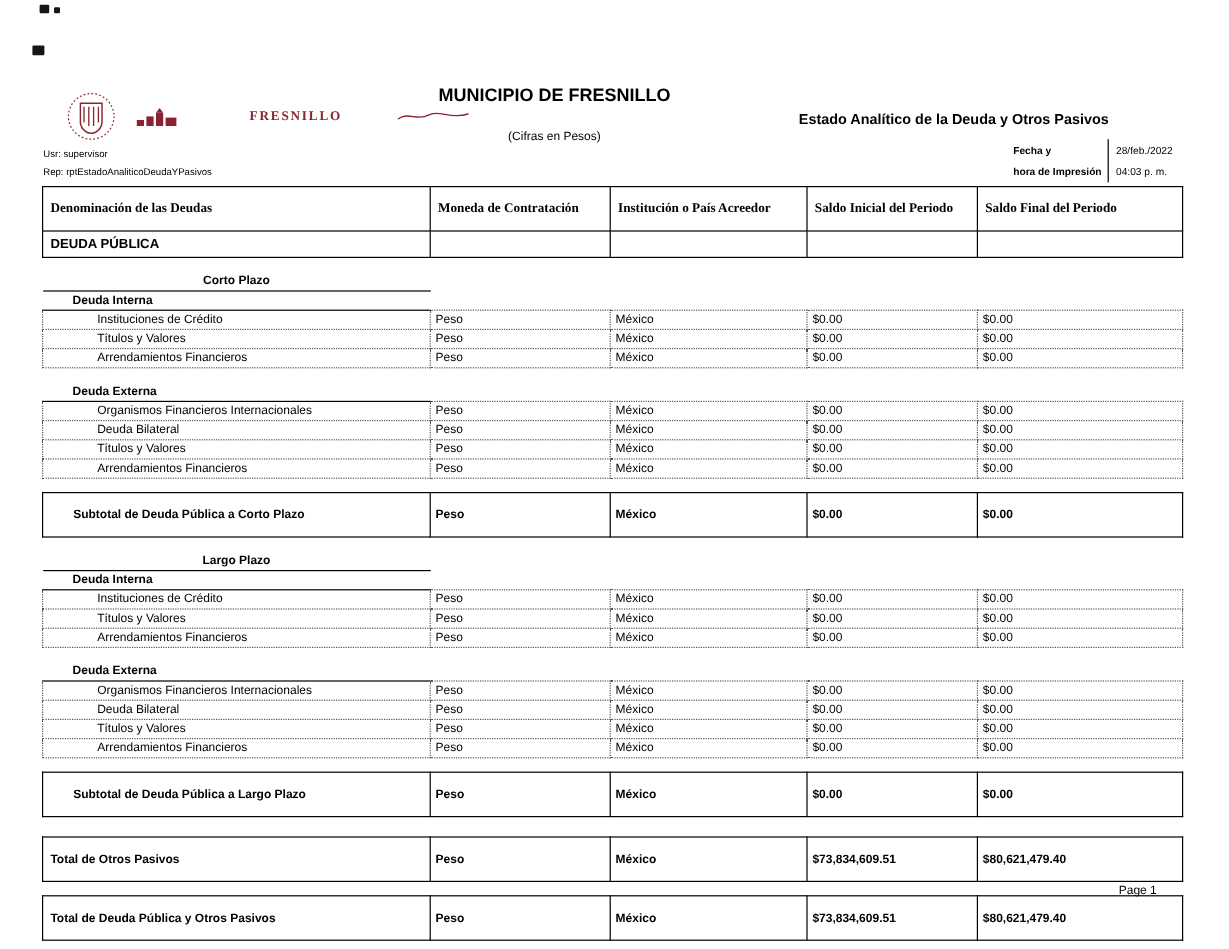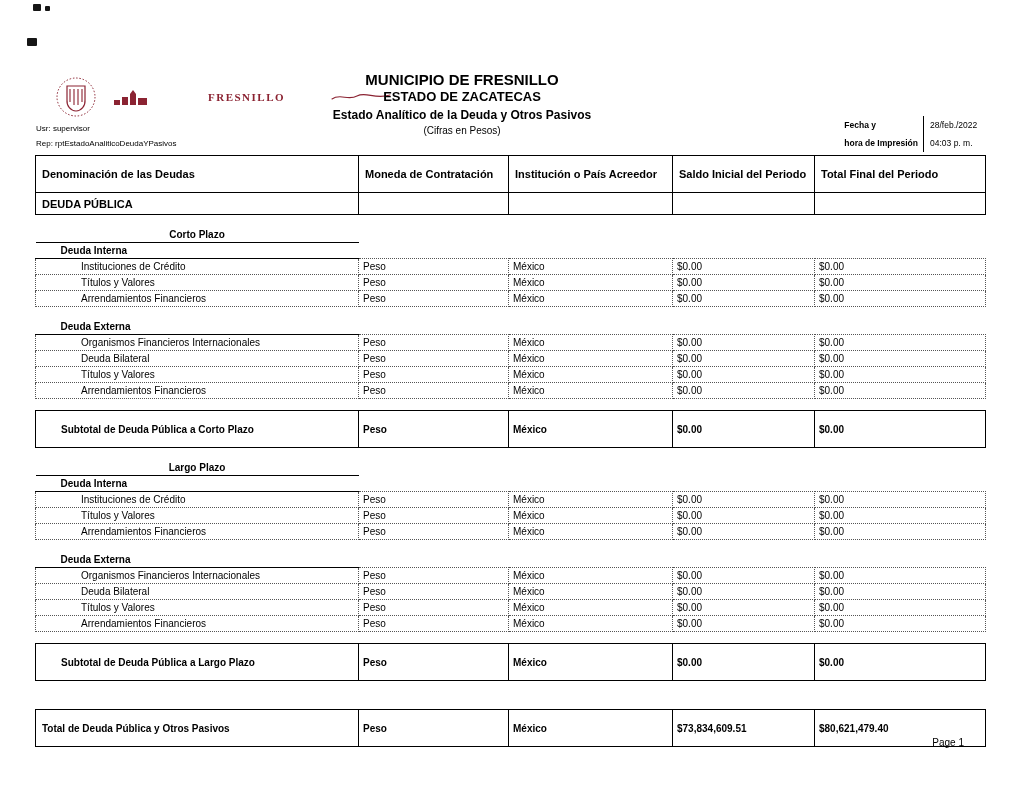--- a/index.html
+++ b/index.html
@@ -105,7 +105,6 @@
 
 <div class="hdr">
   <div class="hdr-title">MUNICIPIO DE FRESNILLO</div>
-  <div class="hdr-state">ESTADO DE ZACATECAS</div>
   <div class="hdr-report">Estado Analítico de la Deuda y Otros Pasivos</div>
   <div class="hdr-cifras">(Cifras en Pesos)</div>
 </div>

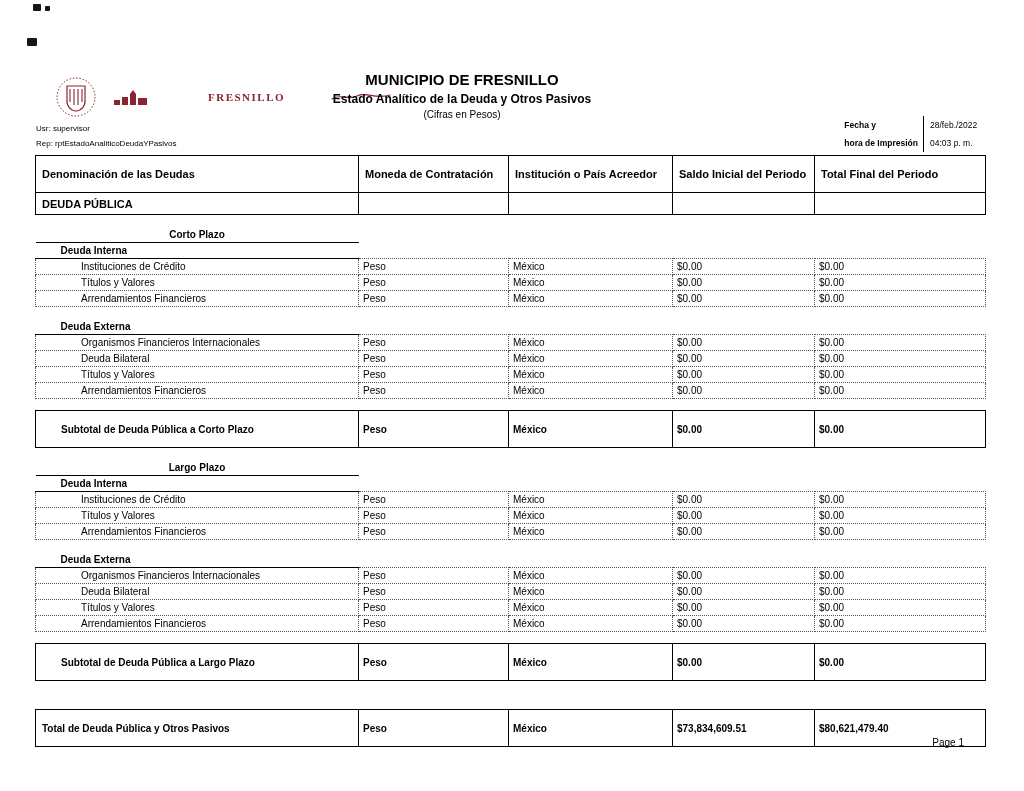--- a/index.html
+++ b/index.html
@@ -27,7 +27,7 @@
   .hdr { position:absolute; top:71px; left:0; width:924px; text-align:center; }
   .hdr-title  { font-size:15px; font-weight:bold; }
   .hdr-state  { font-size:13px; font-weight:bold; margin-top:1px; }
-  .hdr-report { font-size:12px; font-weight:bold; margin-top:4px; }
+  .hdr-report { font-size:12px; font-weight:bold; margin-top:4px;text-align:right; }
   .hdr-period { font-size:11px; font-weight:bold; margin-top:4px; }
   .hdr-cifras { font-size:10px; margin-top:3px; }
 

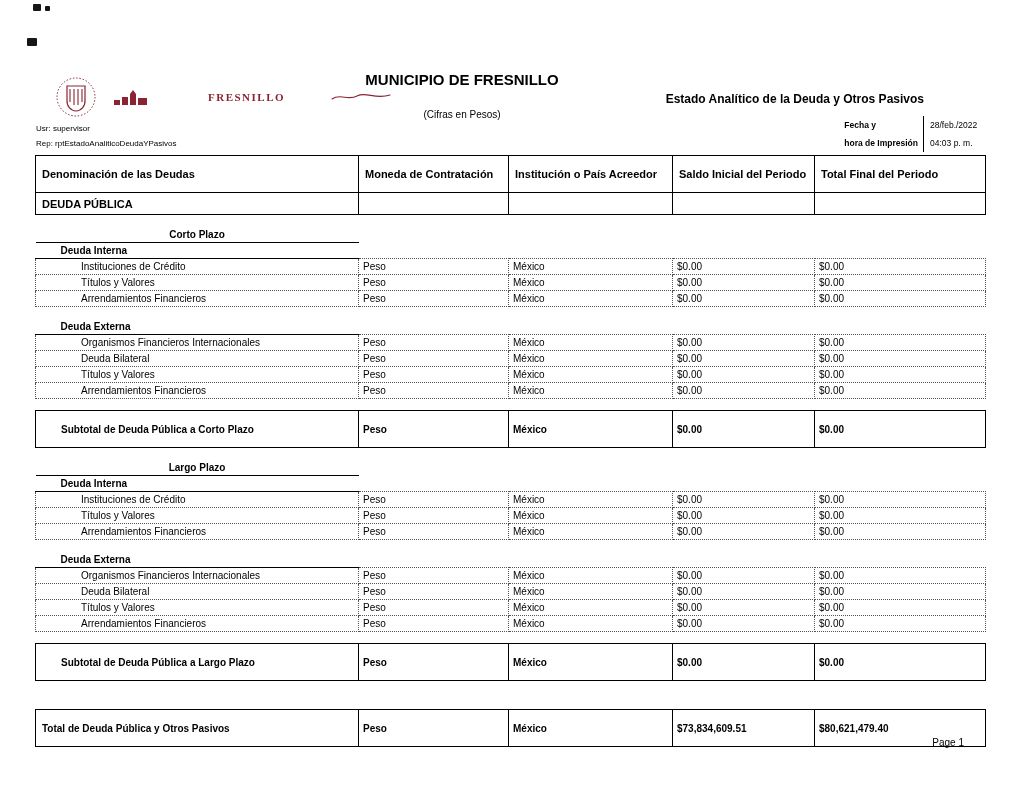--- a/index.html
+++ b/index.html
@@ -47,7 +47,7 @@
   }
   .debt-table th {
     border:1px solid #000; font-size:11px; font-weight:bold;
-    text-align:left; vertical-align:middle; height:37px; padding:2px 6px;
+    text-align:left; vertical-align:middle; height:37px; padding:2px 6px;font-family:Liberation Serif, serif;
   }
   .debt-table td {
     font-size:10px; vertical-align:middle; padding:1px 4px;

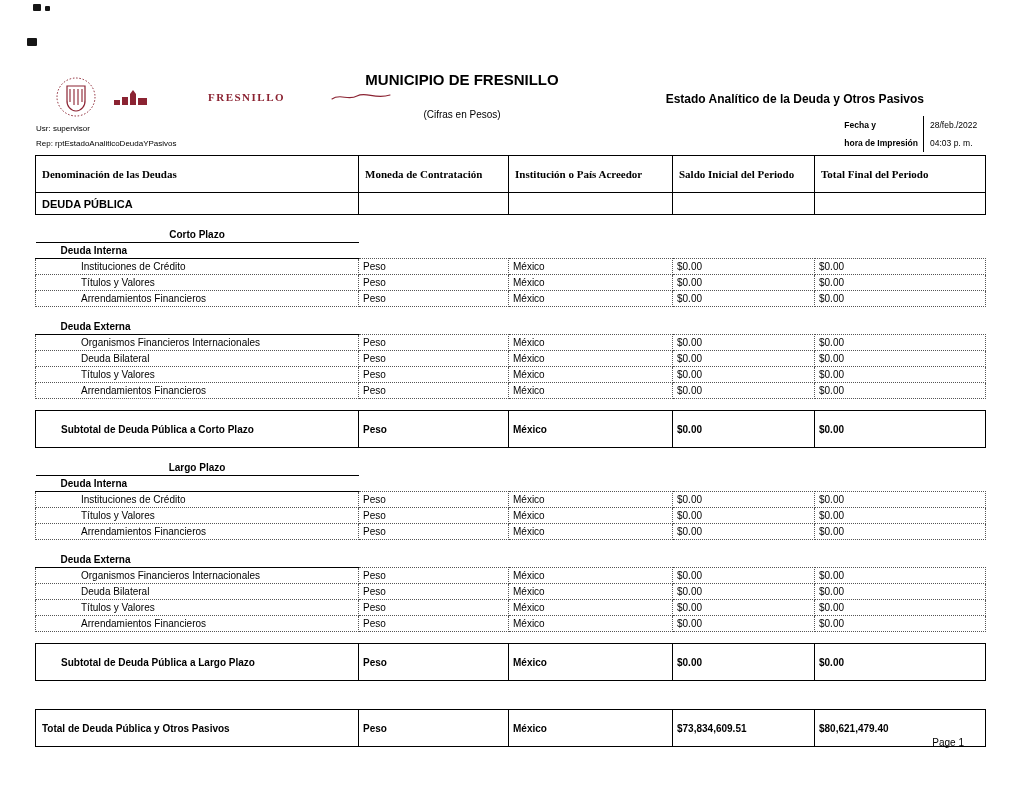--- a/index.html
+++ b/index.html
@@ -140,7 +140,7 @@
       <th>Moneda de Contratación</th>
       <th>Institución o País Acreedor</th>
       <th>Saldo Inicial del Periodo</th>
-      <th>Total Final del Periodo</th>
+      <th>Saldo Final del Periodo</th>
     </tr>
   </thead>
   <tbody>

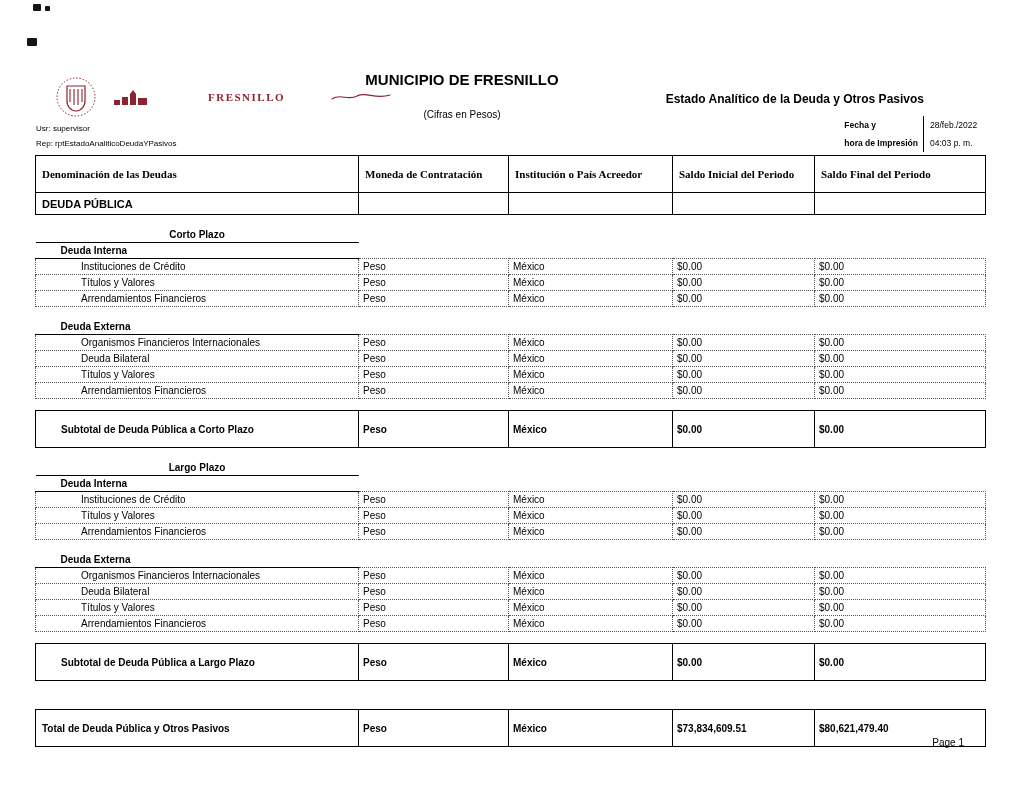--- a/index.html
+++ b/index.html
@@ -326,6 +326,13 @@
       <tr class="row-spacer-lg">
         <td colspan="5"></td>
       </tr>
+      <tr class="row-total">
+        <td class="c0">Total de Otros Pasivos</td>
+        <td class="c1">Peso</td>
+        <td class="c2">México</td>
+        <td class="c3">$73,834,609.51</td>
+        <td class="c4">$80,621,479.40</td>
+      </tr>
       <tr class="row-spacer">
         <td colspan="5"></td>
       </tr>

